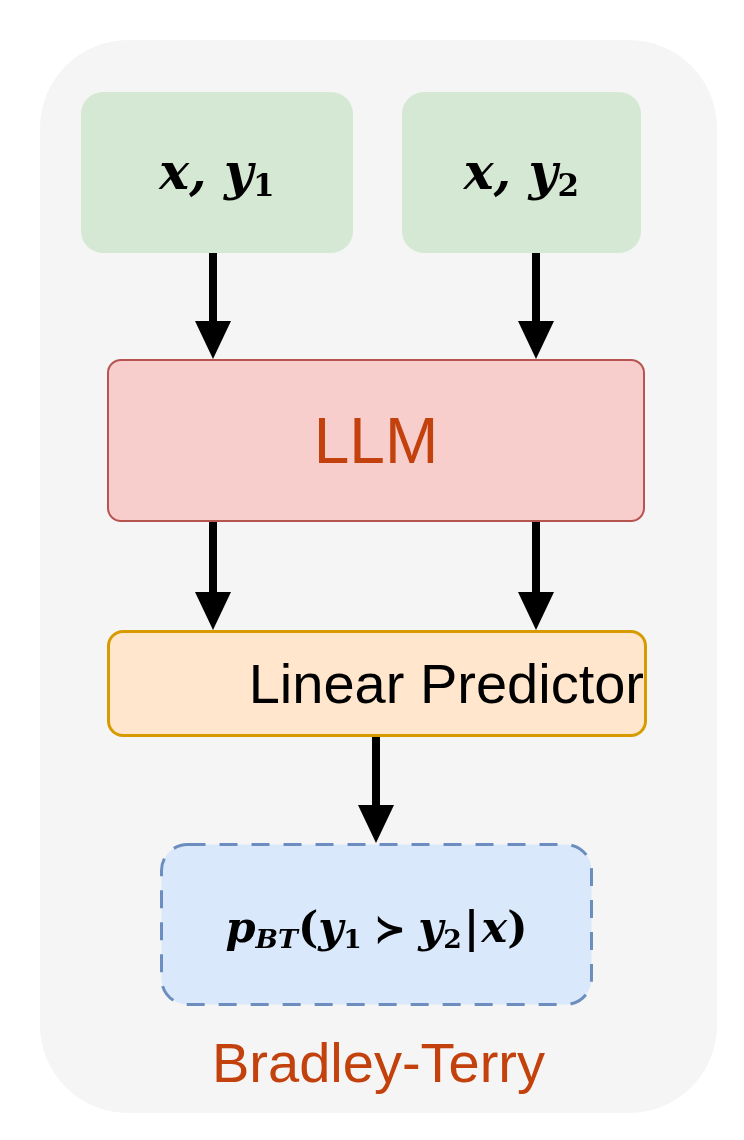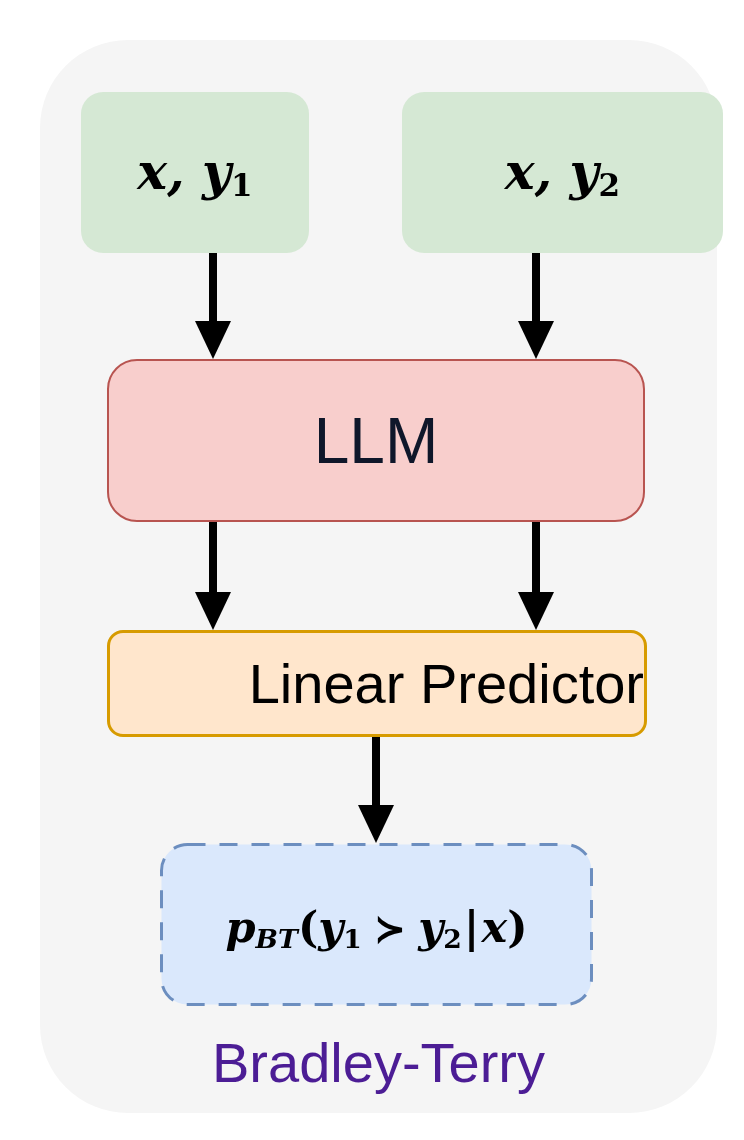--- a/index.html
+++ b/index.html
@@ -30,7 +30,7 @@
     background: #d5e8d4;
     border-radius: 22px;
   }
-  .node-input-1 { left: 81px;  top: 92px; width: 228px; height: 161px; }
+  .node-input-1 { left: 81px;  top: 92px; width: 272px; height: 161px; }
   .node-input-2 { left: 402px; top: 92px; width: 321px; height: 161px; }
   .node-llm {
     left: 107px; top: 359px; width: 538px; height: 163px;

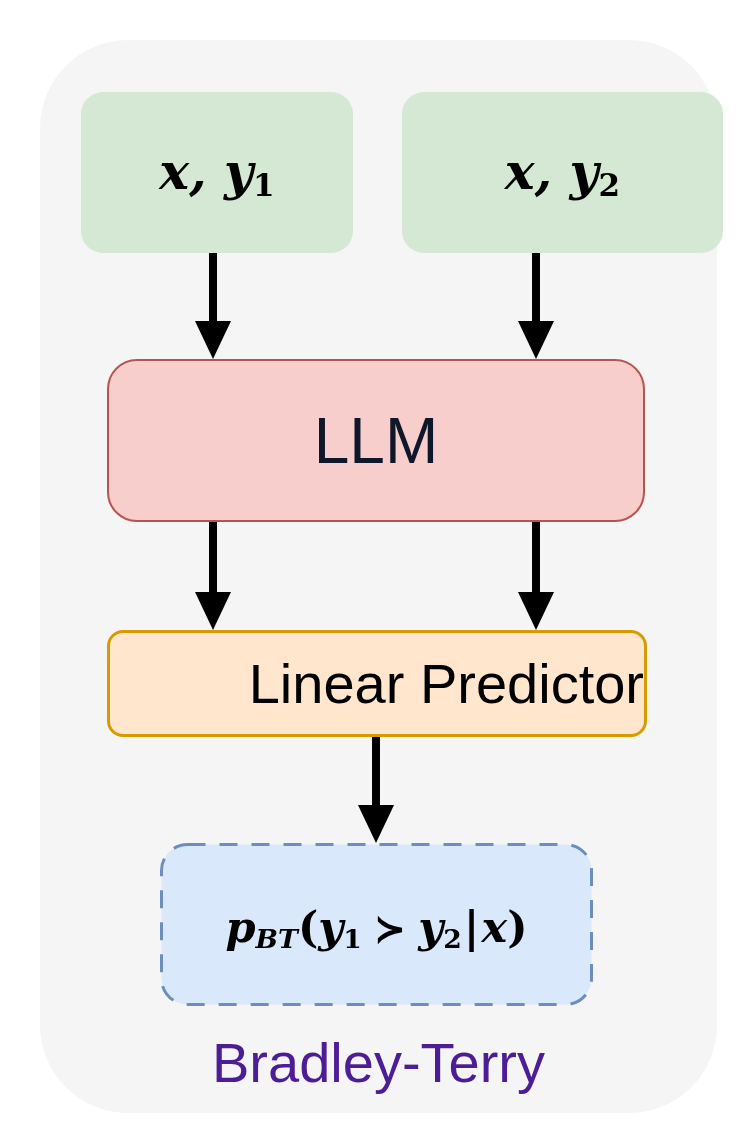--- a/index.html
+++ b/index.html
@@ -31,7 +31,7 @@
     border-radius: 22px;
   }
   .node-input-1 { left: 81px;  top: 92px; width: 272px; height: 161px; }
-  .node-input-2 { left: 402px; top: 92px; width: 321px; height: 161px; }
+  .node-input-2 { left: 402px; top: 92px; width: 239px; height: 161px; }
   .node-llm {
     left: 107px; top: 359px; width: 538px; height: 163px;
     background: #f8cecc;

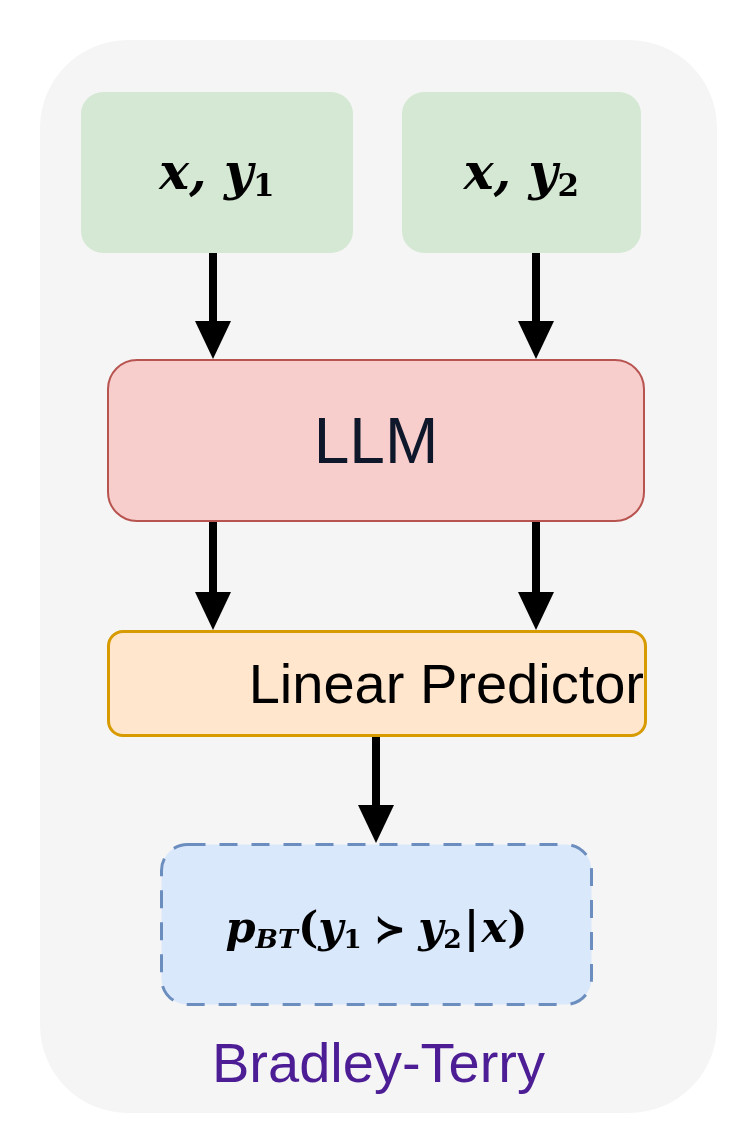--- a/index.html
+++ b/index.html
@@ -36,9 +36,9 @@
     left: 107px; top: 359px; width: 538px; height: 163px;
     background: #f8cecc;
     border: 2.5px solid #b85450;
-    border-radius: 30px;
+    border-radius: 14px;
     font-size: 64px;
-    color: #0f172a;
+    color: #c2410c;
   }
   .node-predictor {
     left: 107px; top: 630px; width: 540px; height: 107px;

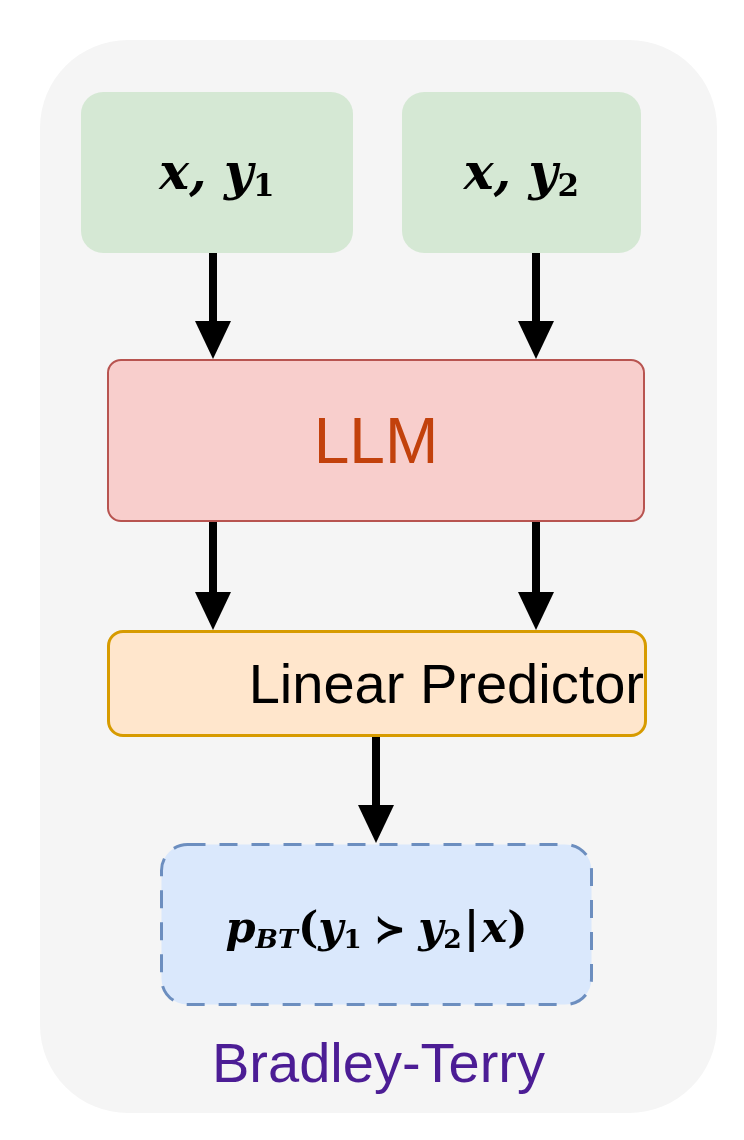--- a/index.html
+++ b/index.html
@@ -97,7 +97,7 @@
     width: 677px;
     text-align: center;
     font-size: 56px;
-    color: #4c1d95;
+    color: #c2410c;
     line-height: 1.1;
   }
 </style>

